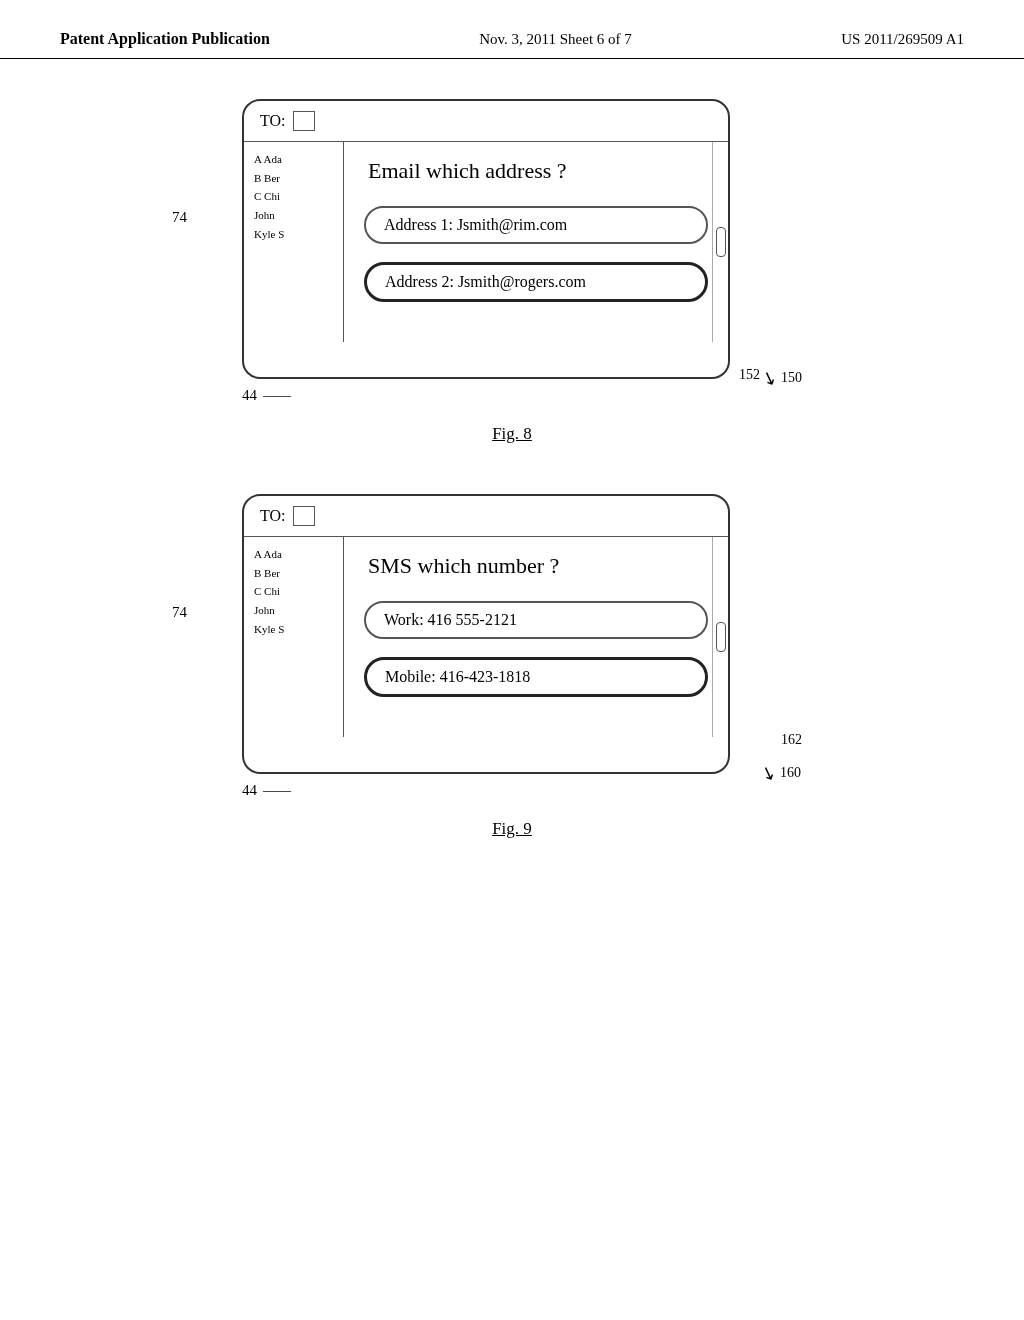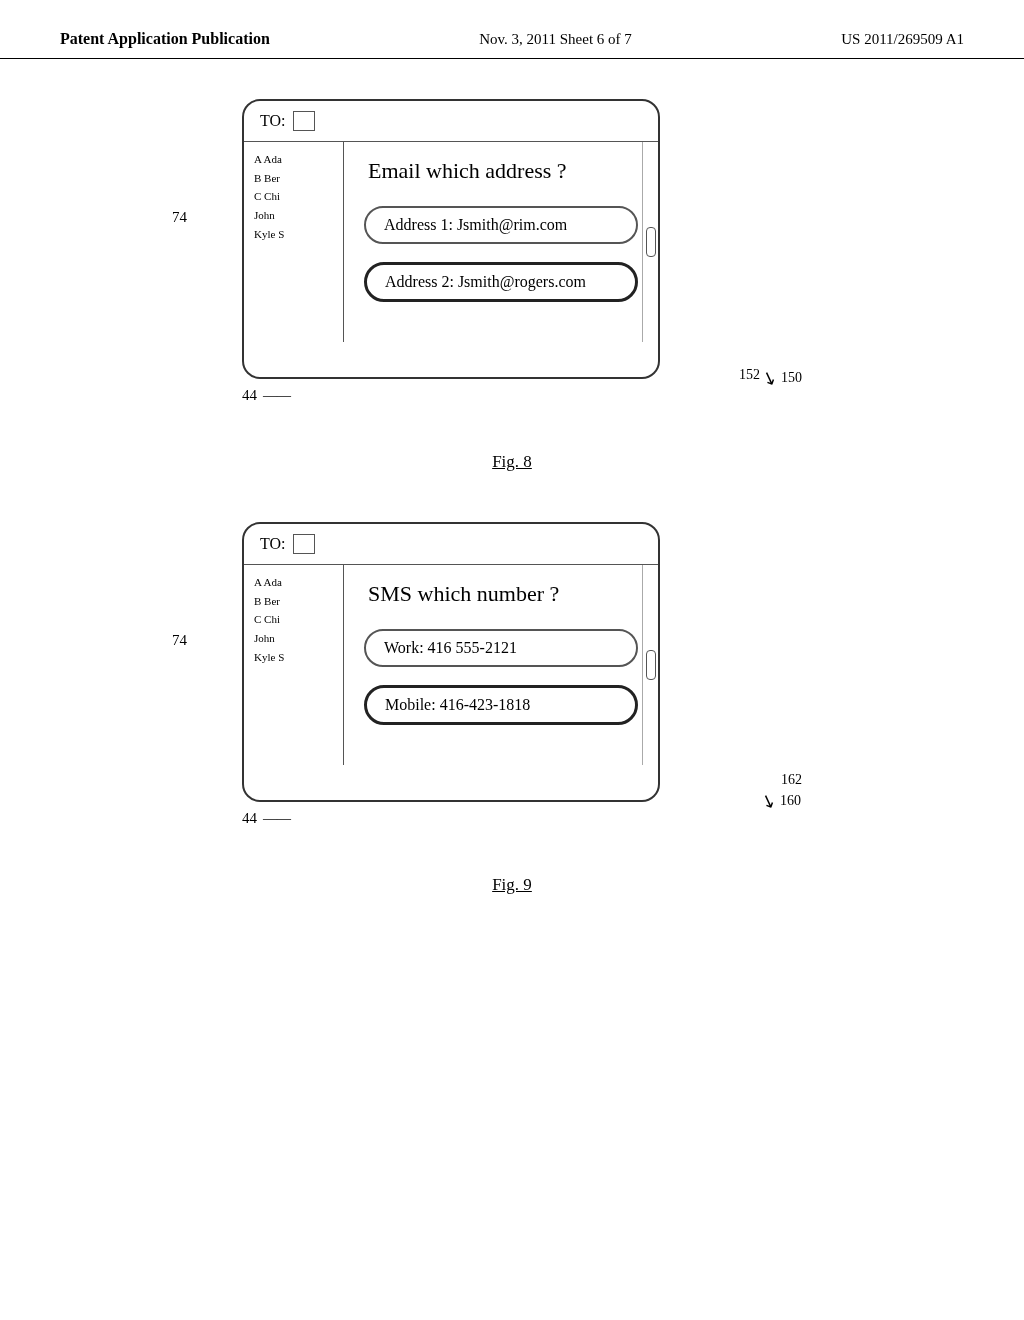--- a/index.html
+++ b/index.html
@@ -52,7 +52,7 @@
     .phone-mockup {
       border: 2px solid #333;
       border-radius: 18px;
-      width: 418px;
+      width: 488px;
       min-height: 280px;
       position: relative;
       background: #fff;

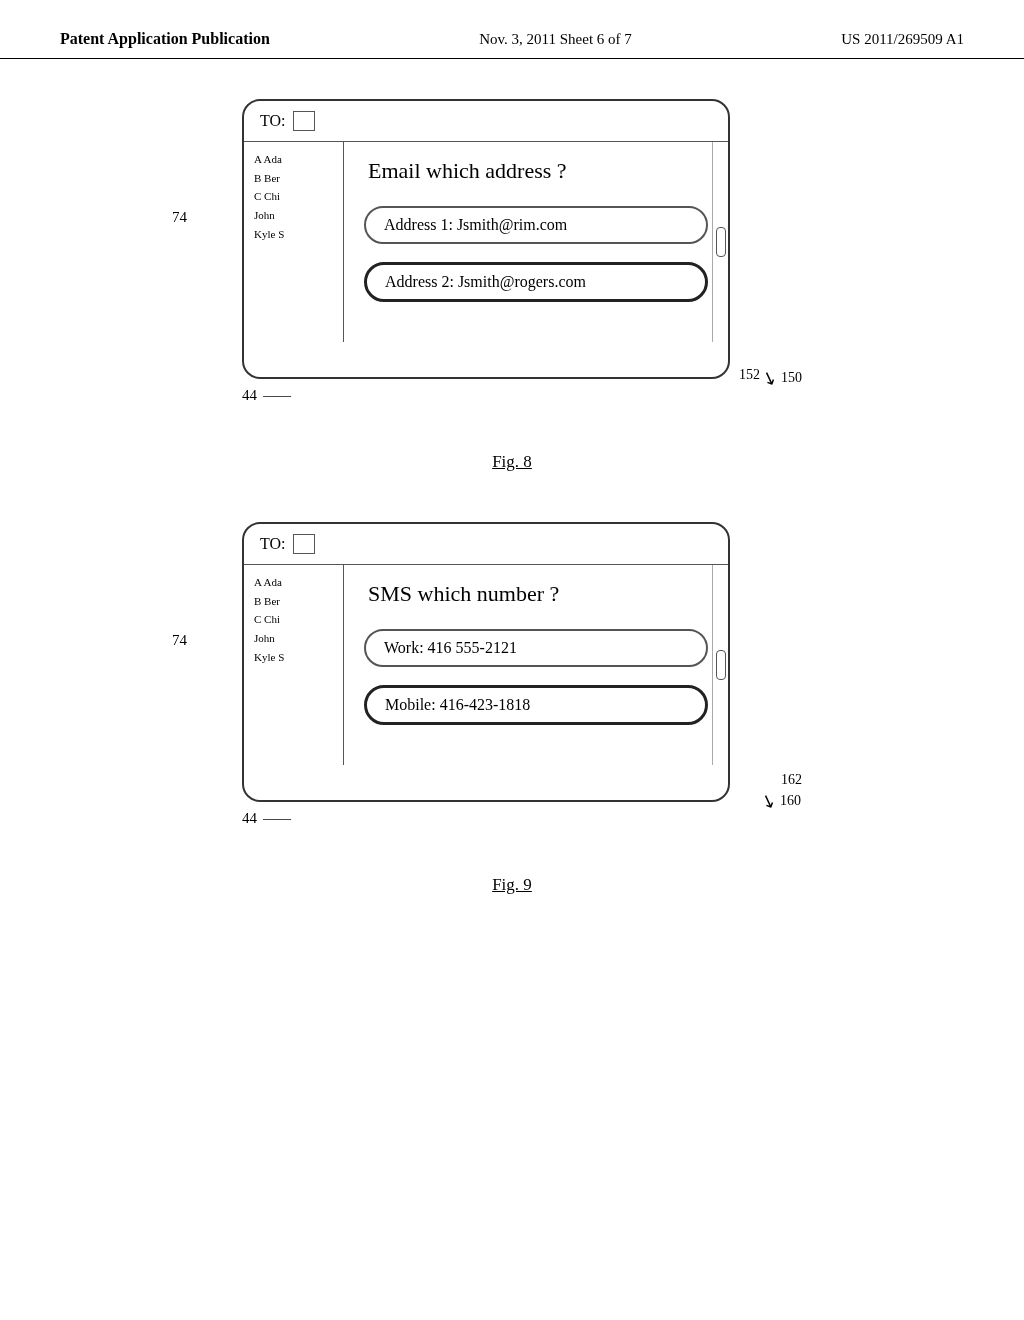--- a/index.html
+++ b/index.html
@@ -156,7 +156,7 @@
     
     .figure-label {
       font-size: 17px;
-      margin-top: 28px;
+      margin-top: 0;
       text-decoration: underline;
       font-family: 'Times New Roman', Times, serif;
     }

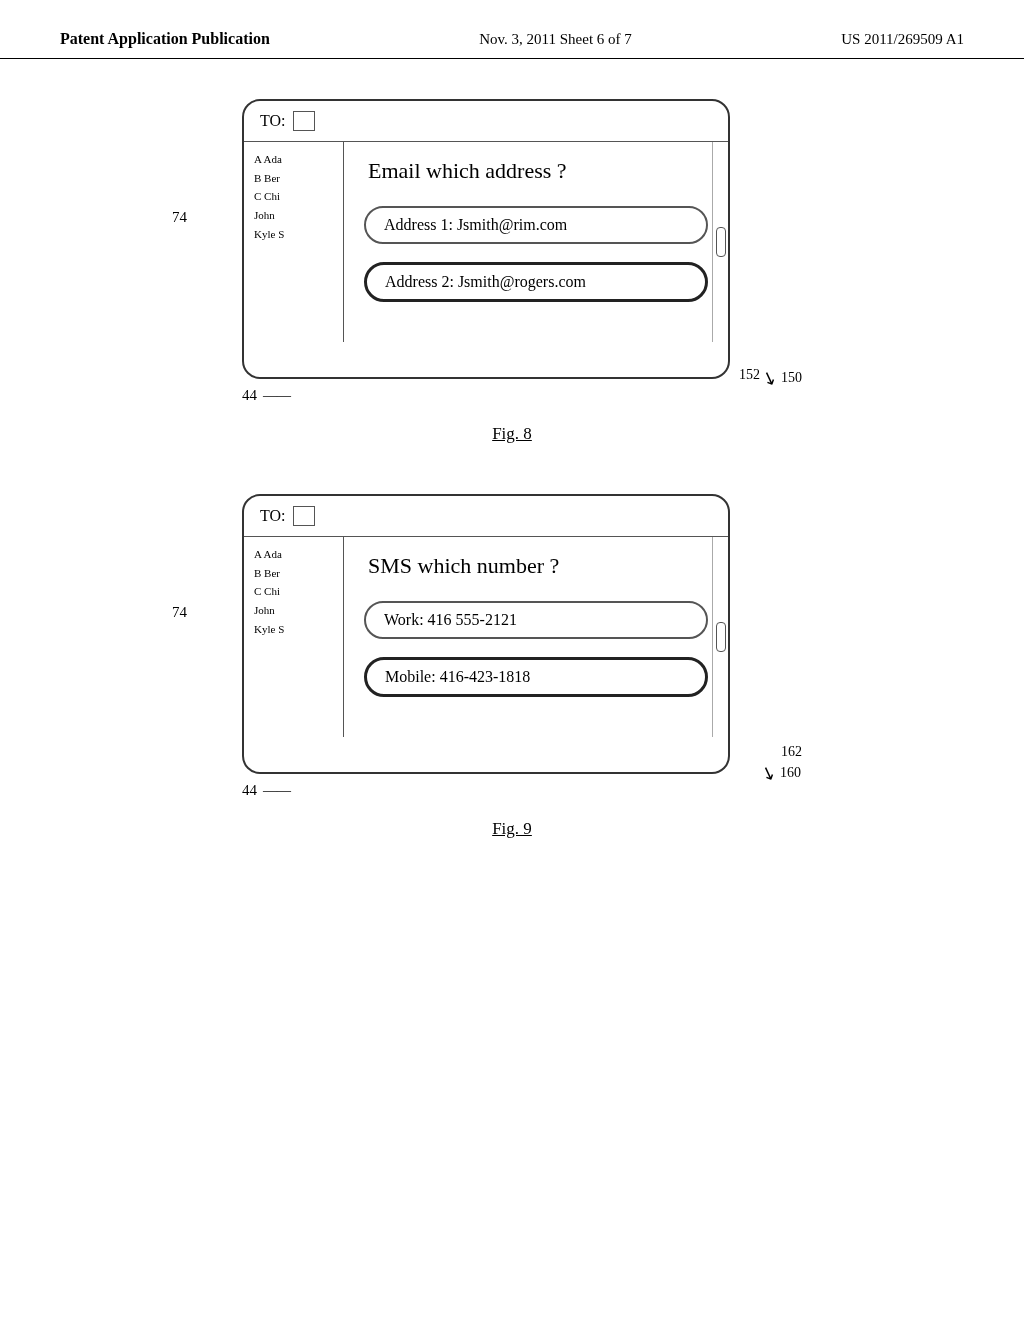--- a/index.html
+++ b/index.html
@@ -268,7 +268,7 @@
           </div>
         </div>
 
-        <div style="position: absolute; bottom: -10px; right: 60px; font-size: 14px; display: flex; flex-direction: column; align-items: flex-start; gap: 2px;">
+        <div style="position: absolute; bottom: -10px; right: 60px; font-size: 14px; display: flex; flex-direction: column; align-items: flex-start; gap: 14px;">
           <span style="margin-left: 20px;">162</span>
           <div style="display: flex; align-items: center; gap: 4px;">
             <span style="font-size: 18px; transform: scaleX(-1) rotate(-20deg); display: inline-block;">↙</span>

